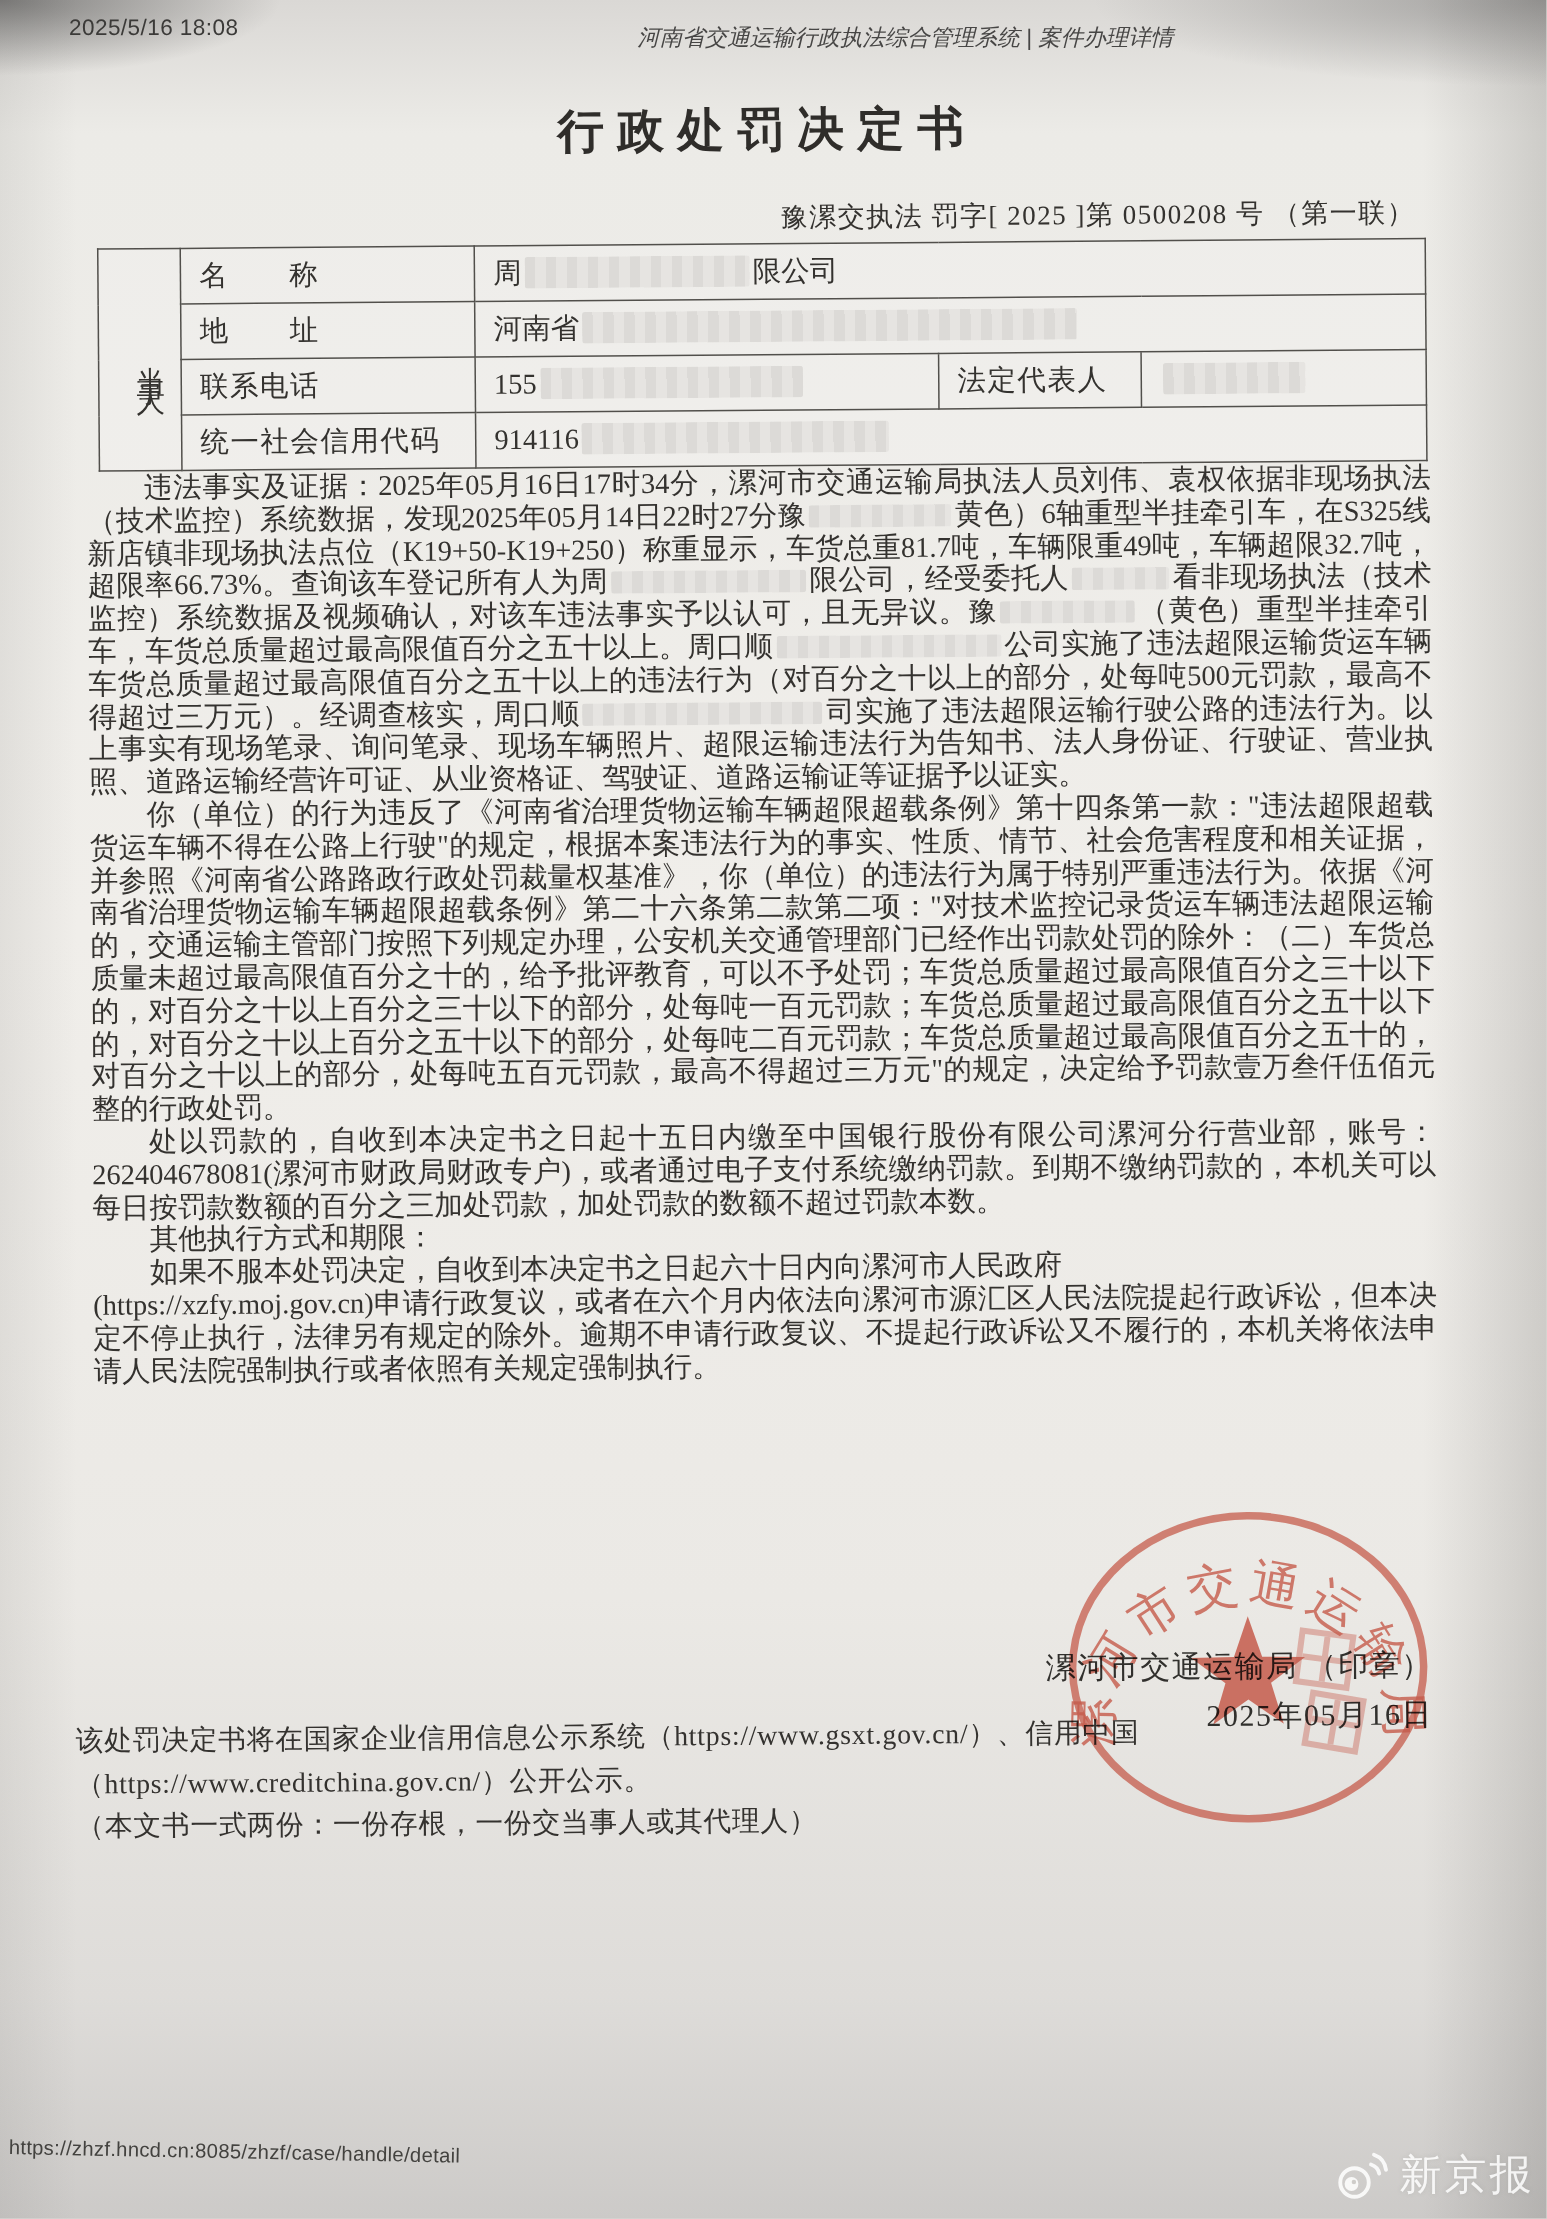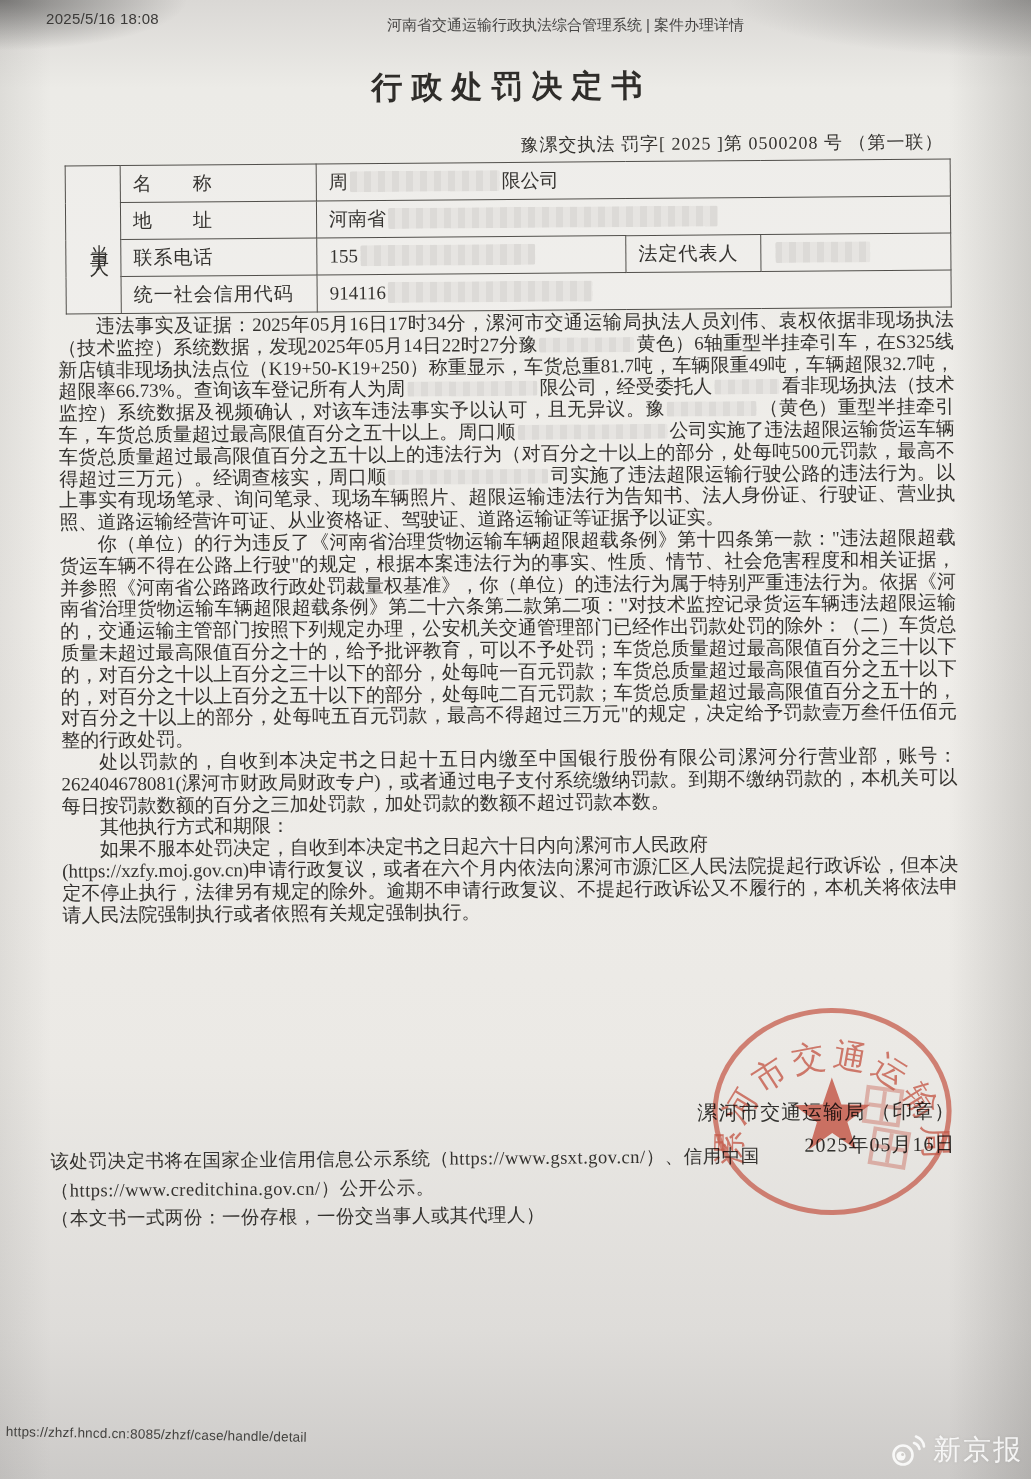--- a/index.html
+++ b/index.html
@@ -19,7 +19,7 @@
   }
   .statusbar{position:absolute;top:0;left:0;width:100%;height:40px;color:#3b3a38;padding-left:28px;}
   .ts{position:absolute;left:46px;top:10px;font-size:15px;letter-spacing:.3px;}
-  .systitle{position:absolute;left:50%;transform:translateX(-50%);margin-left:36px;top:16px;font-size:15px;white-space:nowrap;color:#474645;}
+  .systitle{position:absolute;left:50%;transform:translateX(-50%);margin-left:74px;top:16px;font-size:15px;white-space:nowrap;color:#474645;font-style:italic;}
   
   .doc{
     position:absolute;inset:0;

